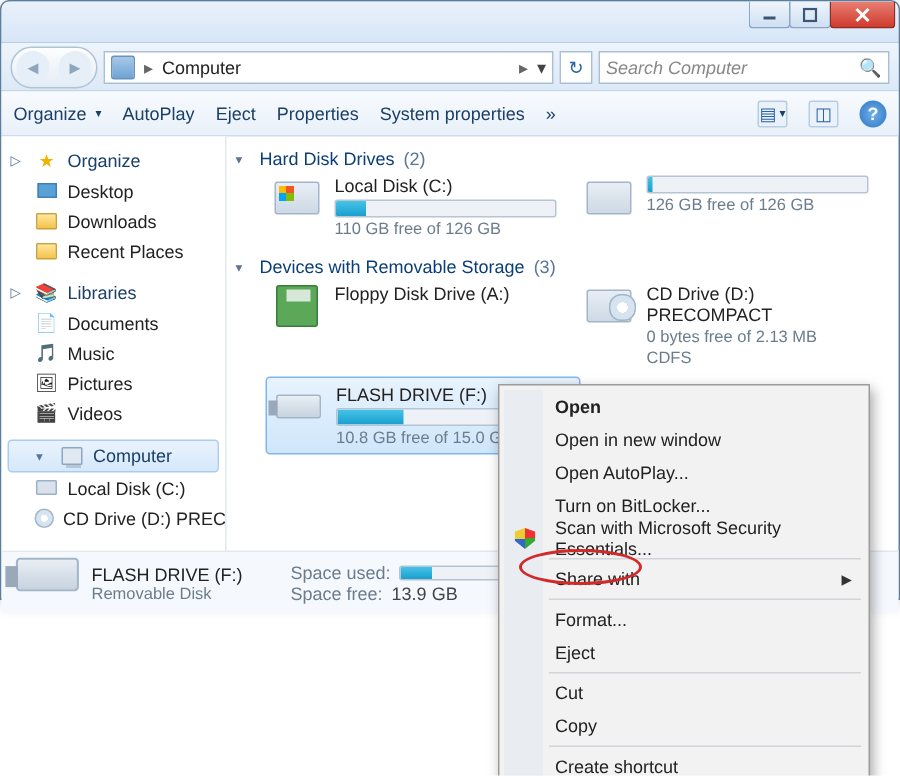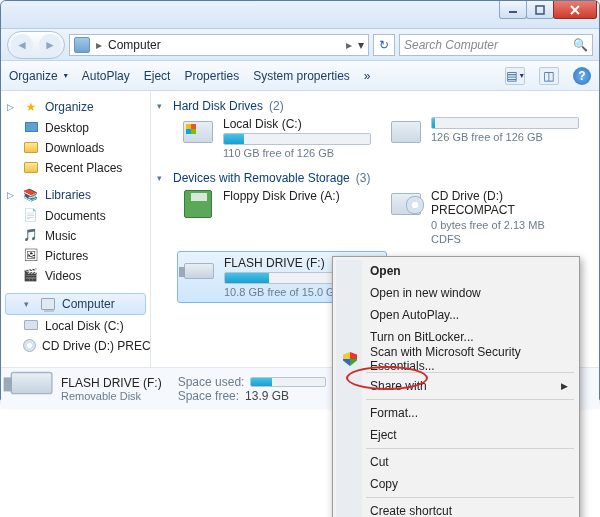--- a/index.html
+++ b/index.html
@@ -66,7 +66,7 @@
   .details-col1 { display: flex; flex-direction: column; }
   .details-name { color: #222; }
   .details-type { color: #6b7c8d; font-size: 11px; }
-  .details-col2 { display: flex; flex-direction: column; font-size: 11px; color: #444; margin-left: 6px; }
+  .details-col2 { display: flex; flex-direction: column; font-size: 11px; color: #444; margin-left: 22px; }
   .details-col2 .row { display: flex; gap: 6px; align-items: center; }
   .details-col2 .lbl { color: #6b7c8d; }
   .minibar { width: 76px; height: 10px; border:1px solid #b6c4d3; background:#eef2f6; border-radius:2px; overflow:hidden; }

